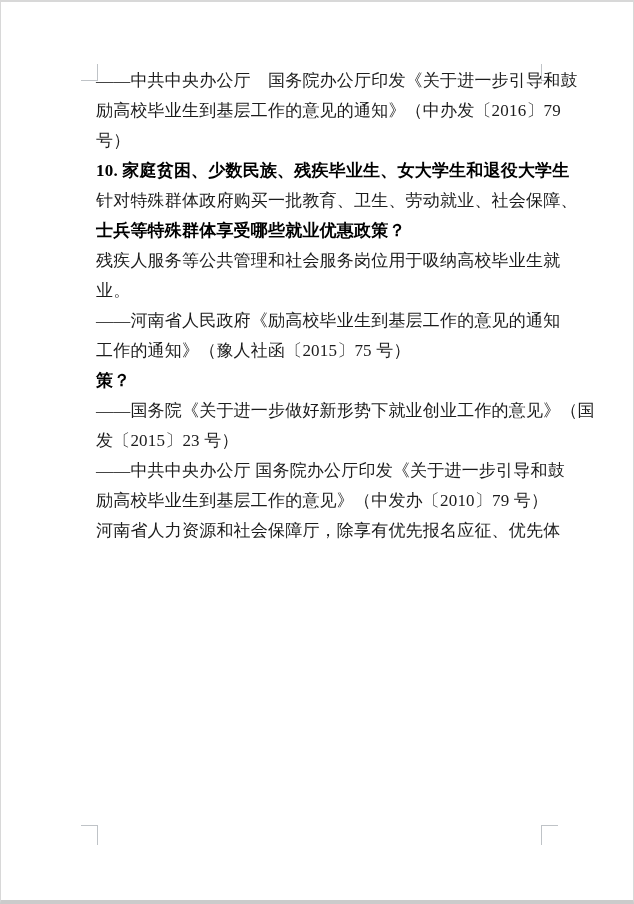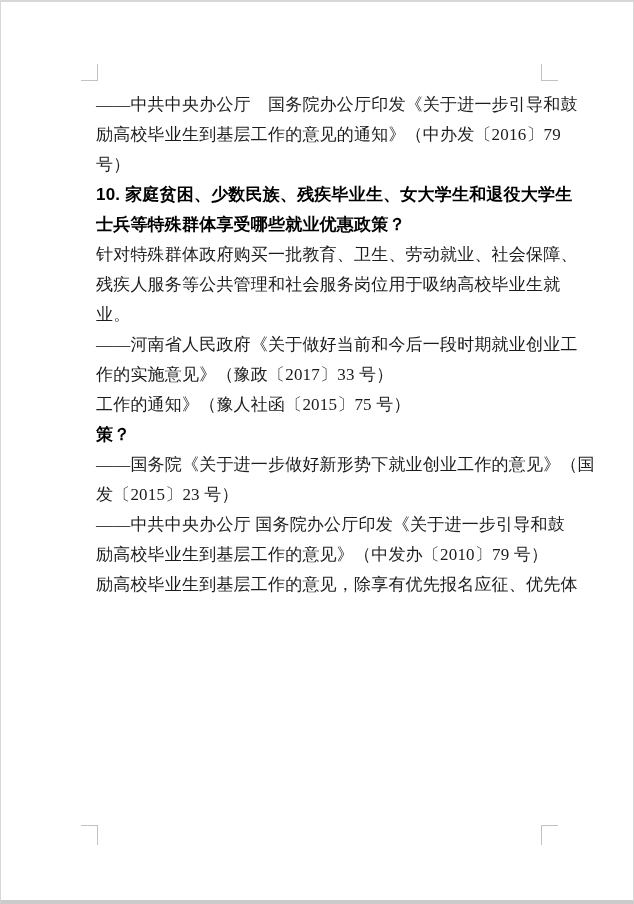--- a/index.html
+++ b/index.html
@@ -35,7 +35,7 @@
   .text-block {
     position: absolute;
     left: 95px;
-    top: 88px;
+    top: 64px;
     width: 470px;
   }
   .line {

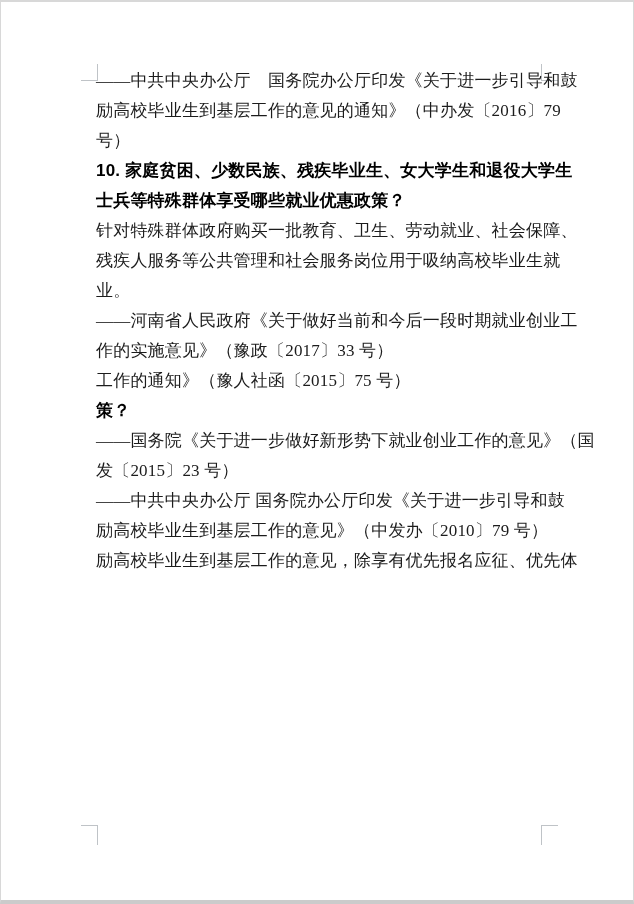--- a/index.html
+++ b/index.html
@@ -47,7 +47,7 @@
     color: var(--text);
   }
   .line.heading {
-    font-family: Liberation Sans, sans-serif;
+    font-family: Liberation Serif, serif;
     font-weight: 700;
     color: var(--heading);
   }

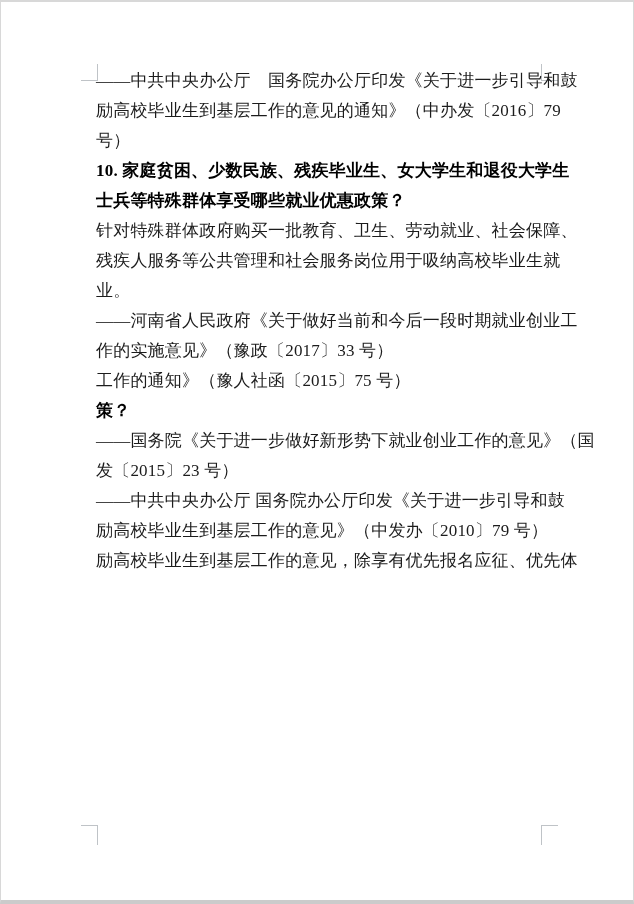--- a/index.html
+++ b/index.html
@@ -71,9 +71,9 @@
 
       <div class="line heading">10. 家庭贫困、少数民族、残疾毕业生、女大学生和退役大学生</div>
 
+      <div class="line body">针对特殊群体政府购买一批教育、卫生、劳动就业、社会保障、</div>
+
       <div class="line heading">士兵等特殊群体享受哪些就业优惠政策？</div>
-
-      <div class="line body">针对特殊群体政府购买一批教育、卫生、劳动就业、社会保障、</div>
 
       <div class="line body">残疾人服务等公共管理和社会服务岗位用于吸纳高校毕业生就</div>
 

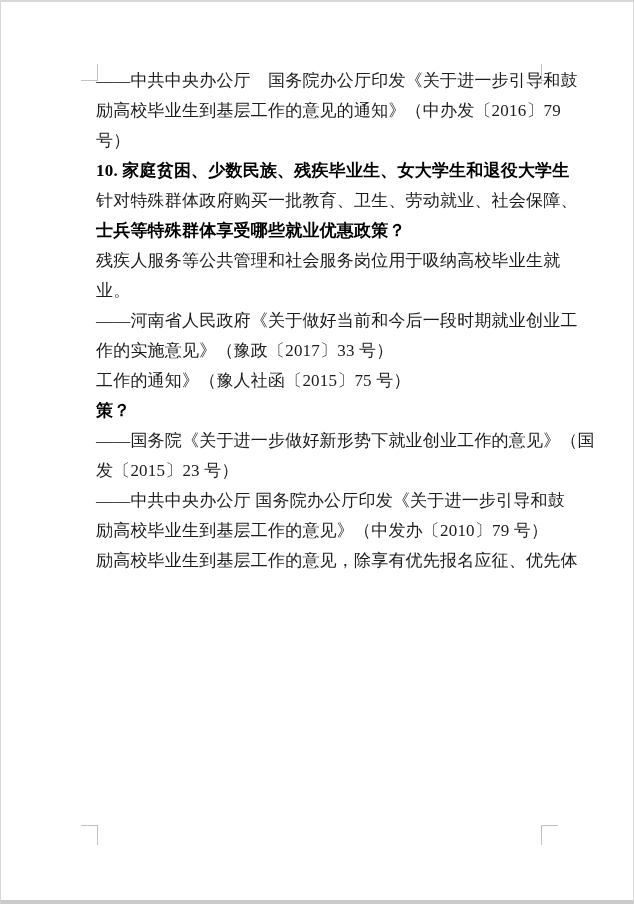--- a/index.html
+++ b/index.html
@@ -79,7 +79,7 @@
 
       <div class="line body">业。</div>
 
-      <div class="line body">——河南省人民政府《关于做好当前和今后一段时期就业创业工</div>
+      <div class="line body">——河南省人民政府《励高校毕业生到基层工作的意见的通知</div>
 
       <div class="line body">作的实施意见》（豫政〔2017〕33 号）</div>
 

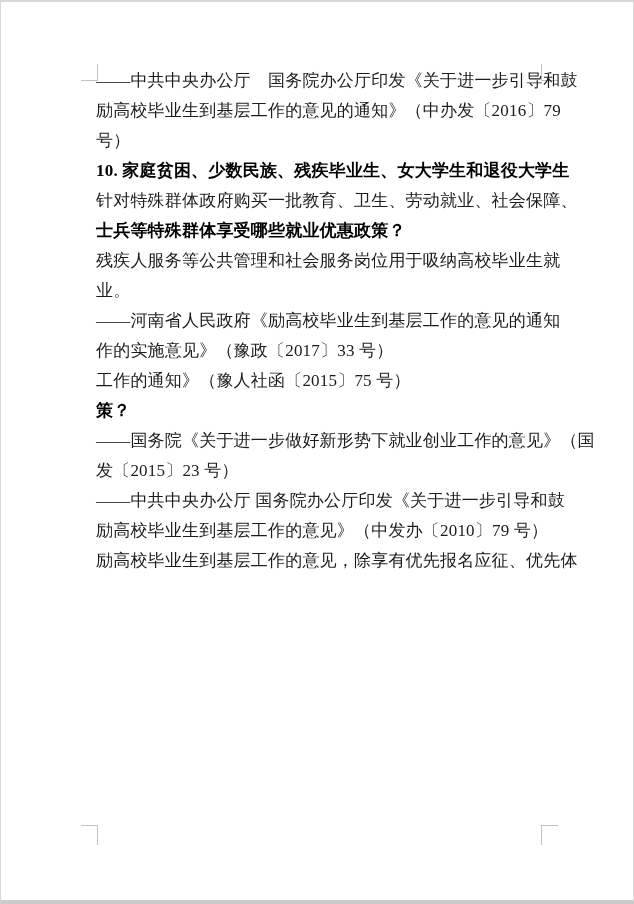--- a/index.html
+++ b/index.html
@@ -81,7 +81,6 @@
 
       <div class="line body">——河南省人民政府《励高校毕业生到基层工作的意见的通知</div>
 
-      <div class="line body">作的实施意见》（豫政〔2017〕33 号）</div>
 
 
 

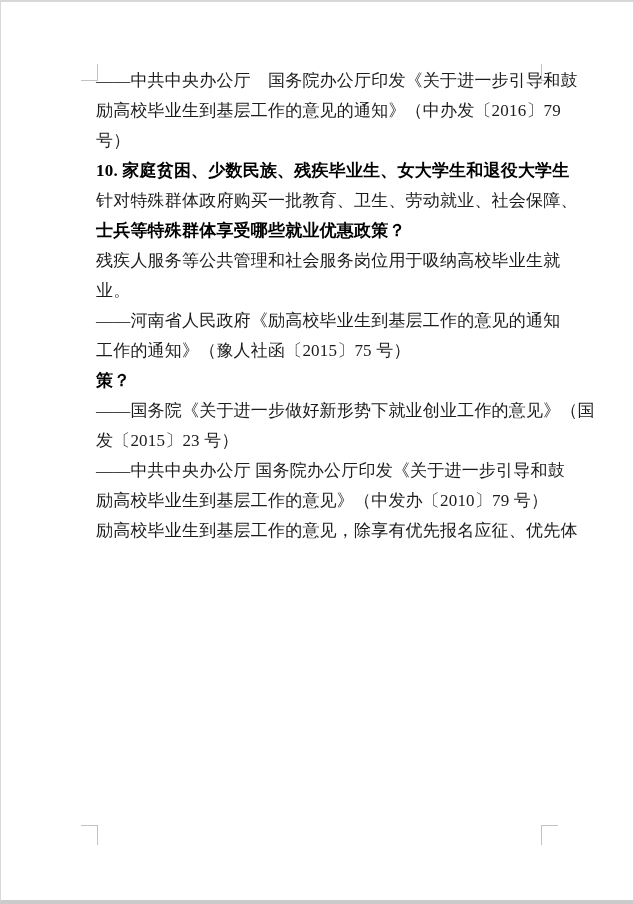--- a/index.html
+++ b/index.html
@@ -101,7 +101,7 @@
       <div class="line body">励高校毕业生到基层工作的意见》（中发办〔2010〕79 号）</div>
 
 
-      <div class="line body">励高校毕业生到基层工作的意见，除享有优先报名应征、优先体</div>
+      <div class="line body">河南省人力资源和社会保障厅，除享有优先报名应征、优先体</div>
     </div>
 </div>
 

